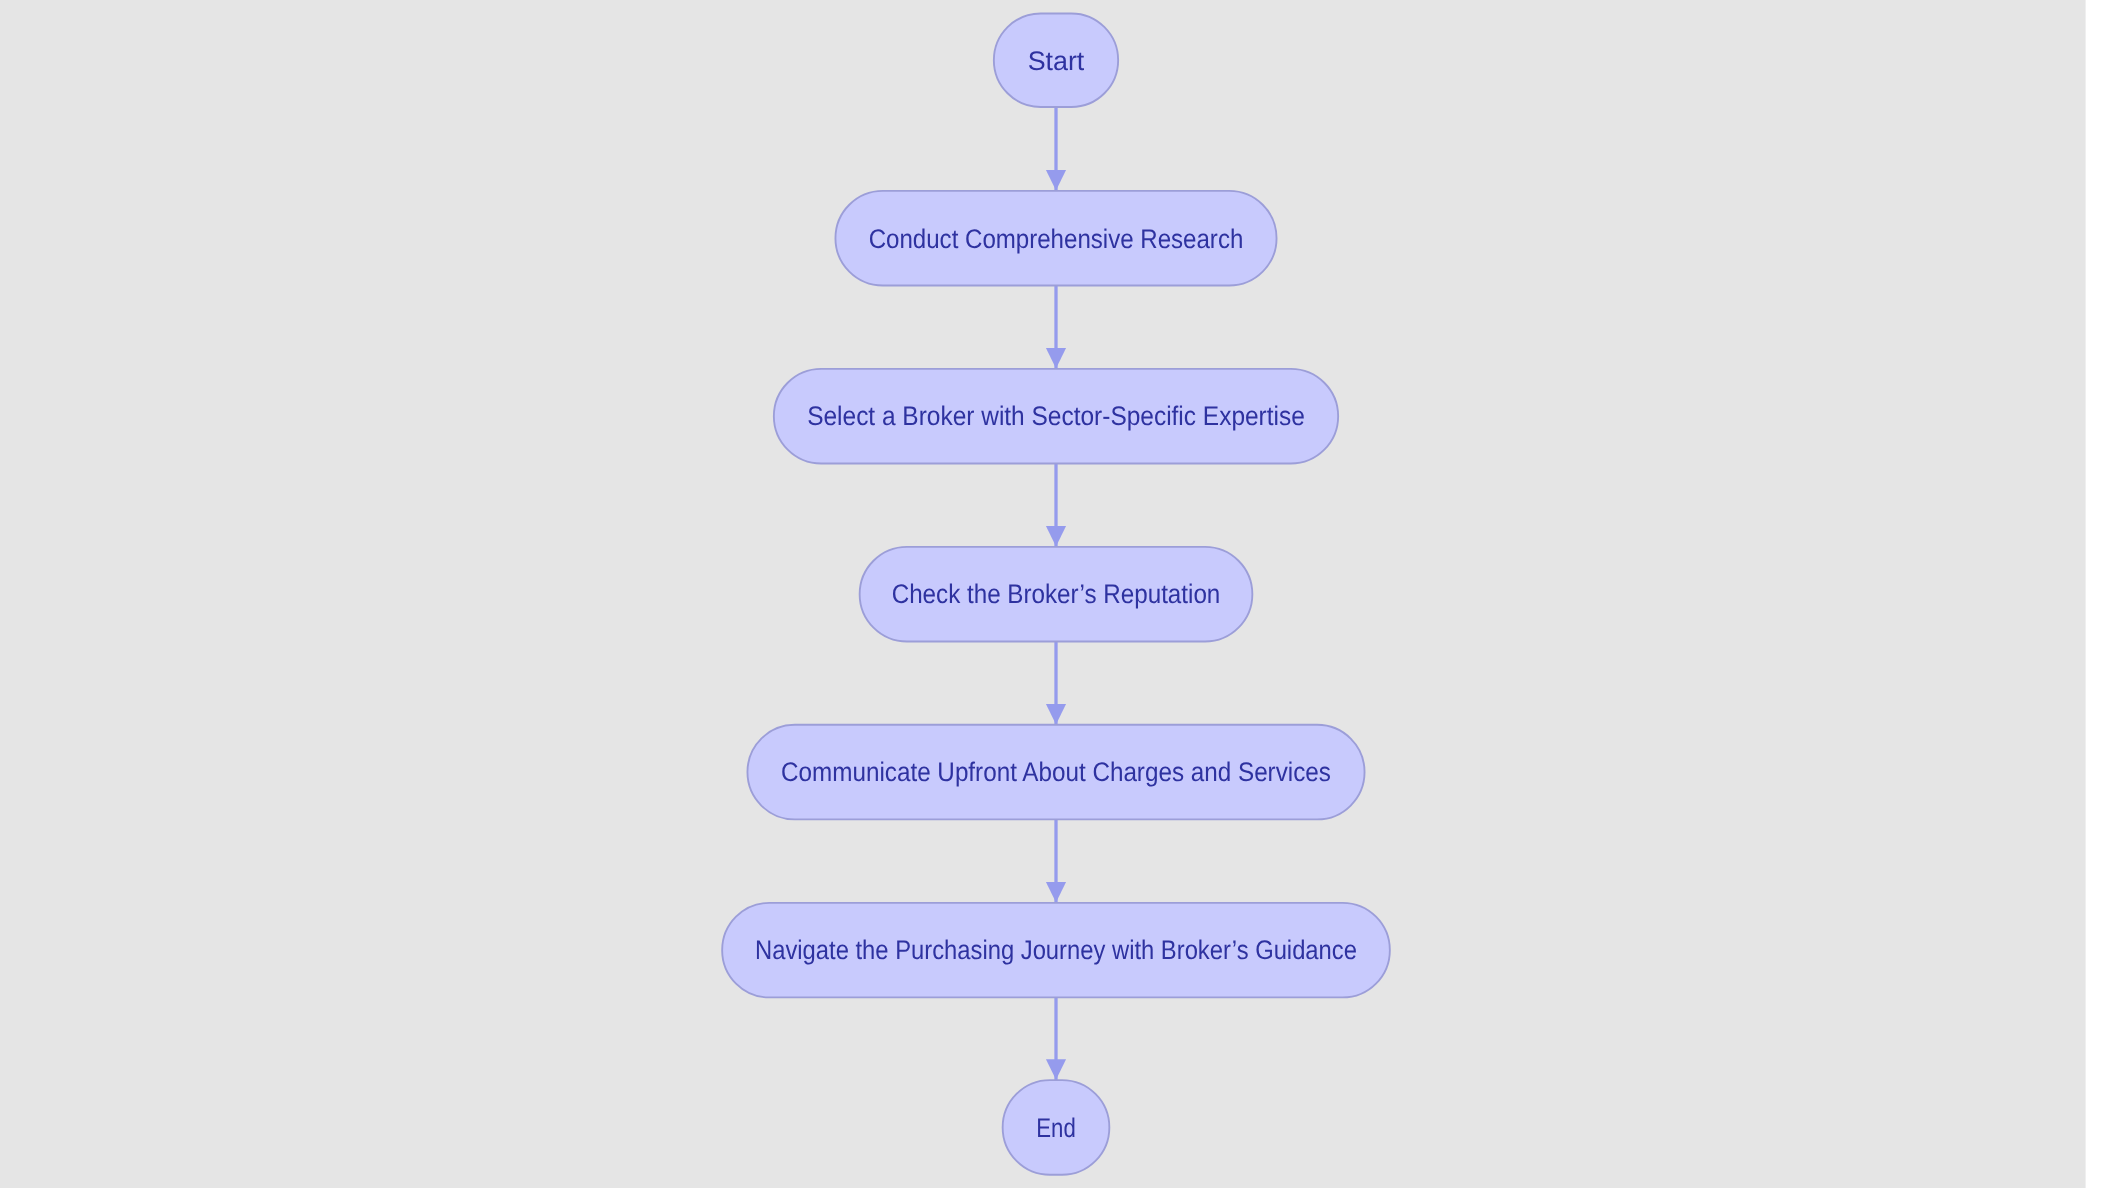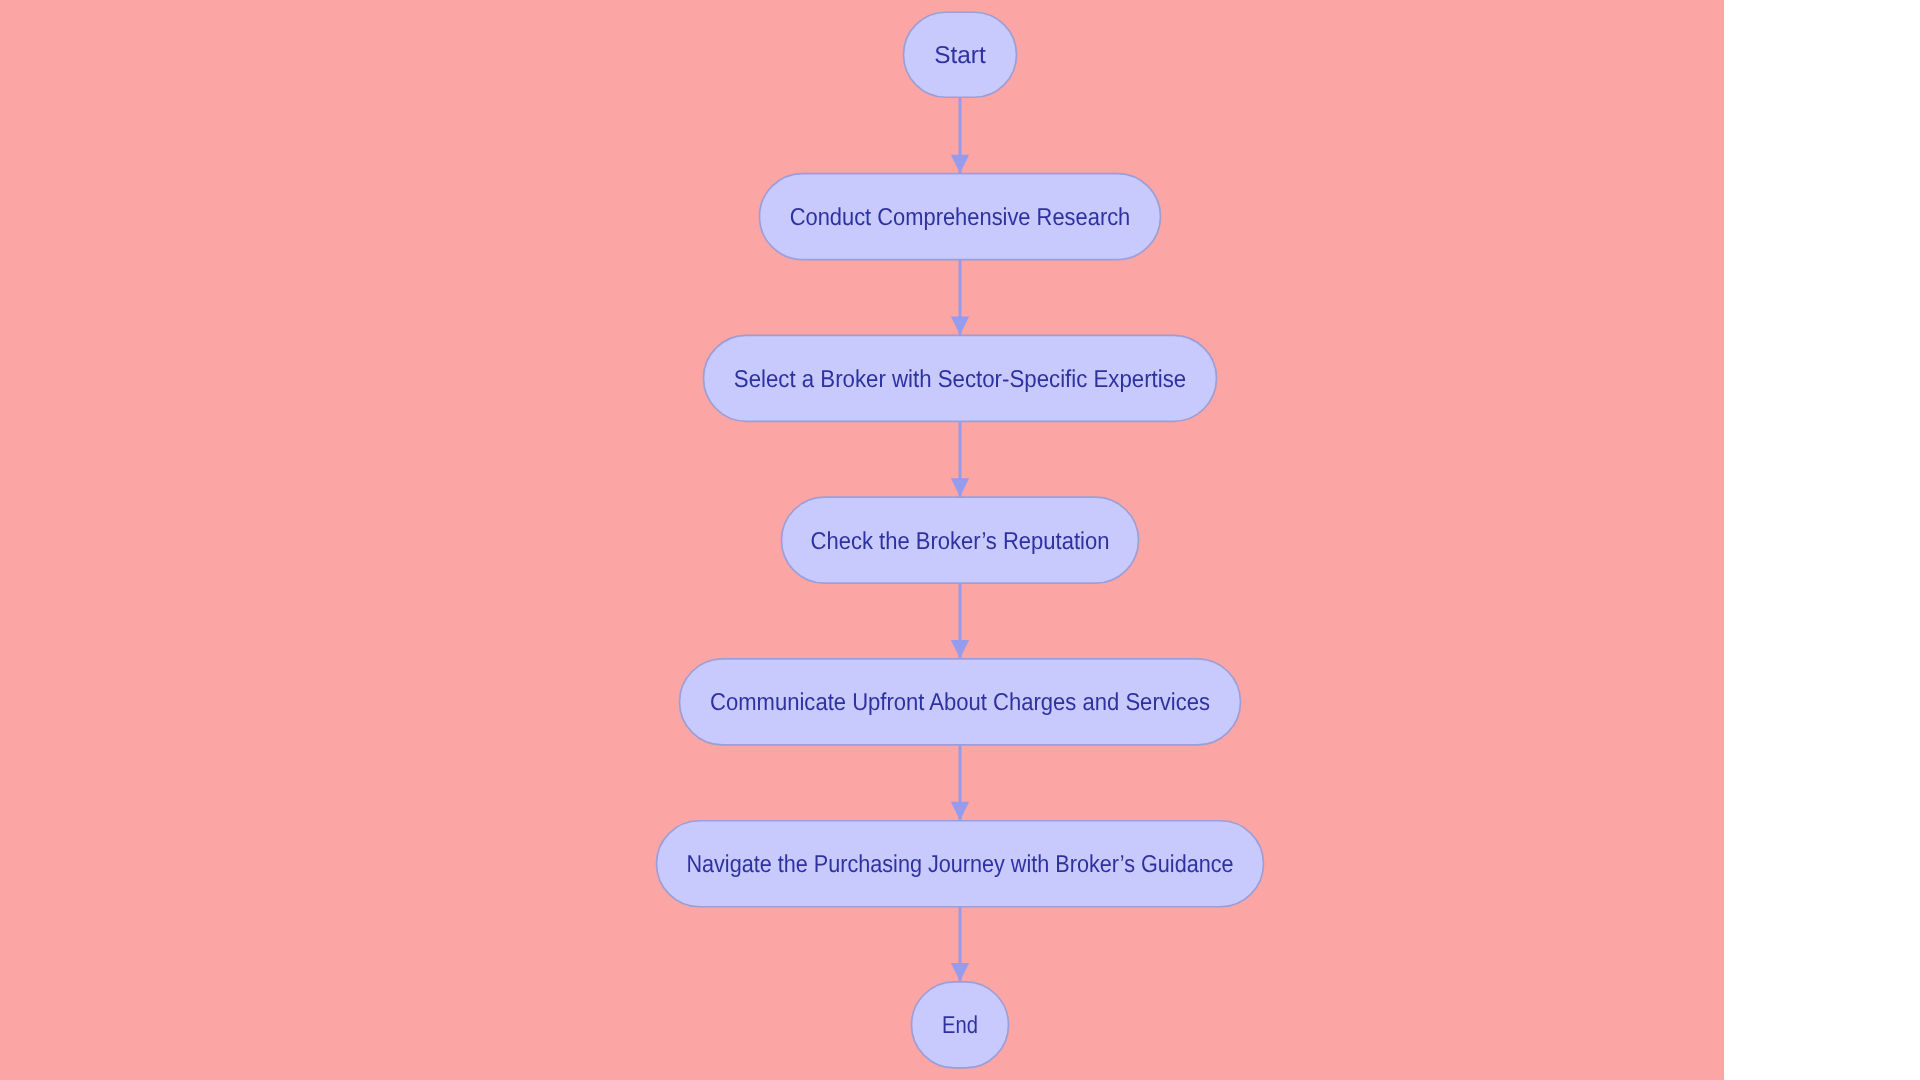--- a/index.html
+++ b/index.html
@@ -6,7 +6,7 @@
   html,body{margin:0;padding:0;background:#ffffff;}
   body{width:1920px;height:1080px;overflow:hidden;
        font-family:"Liberation Sans",sans-serif;}
-  #stage{position:relative;width:1724px;height:1080px;background:#fca5a5;
+  #stage{position:relative;width:1896px;height:1080px;background:#e5e5e5;
          -webkit-font-smoothing:antialiased;text-rendering:geometricPrecision;}
   #chart{position:absolute;left:0;top:0;width:1920px;height:1080px;display:block;
          transform:translateZ(0);}

